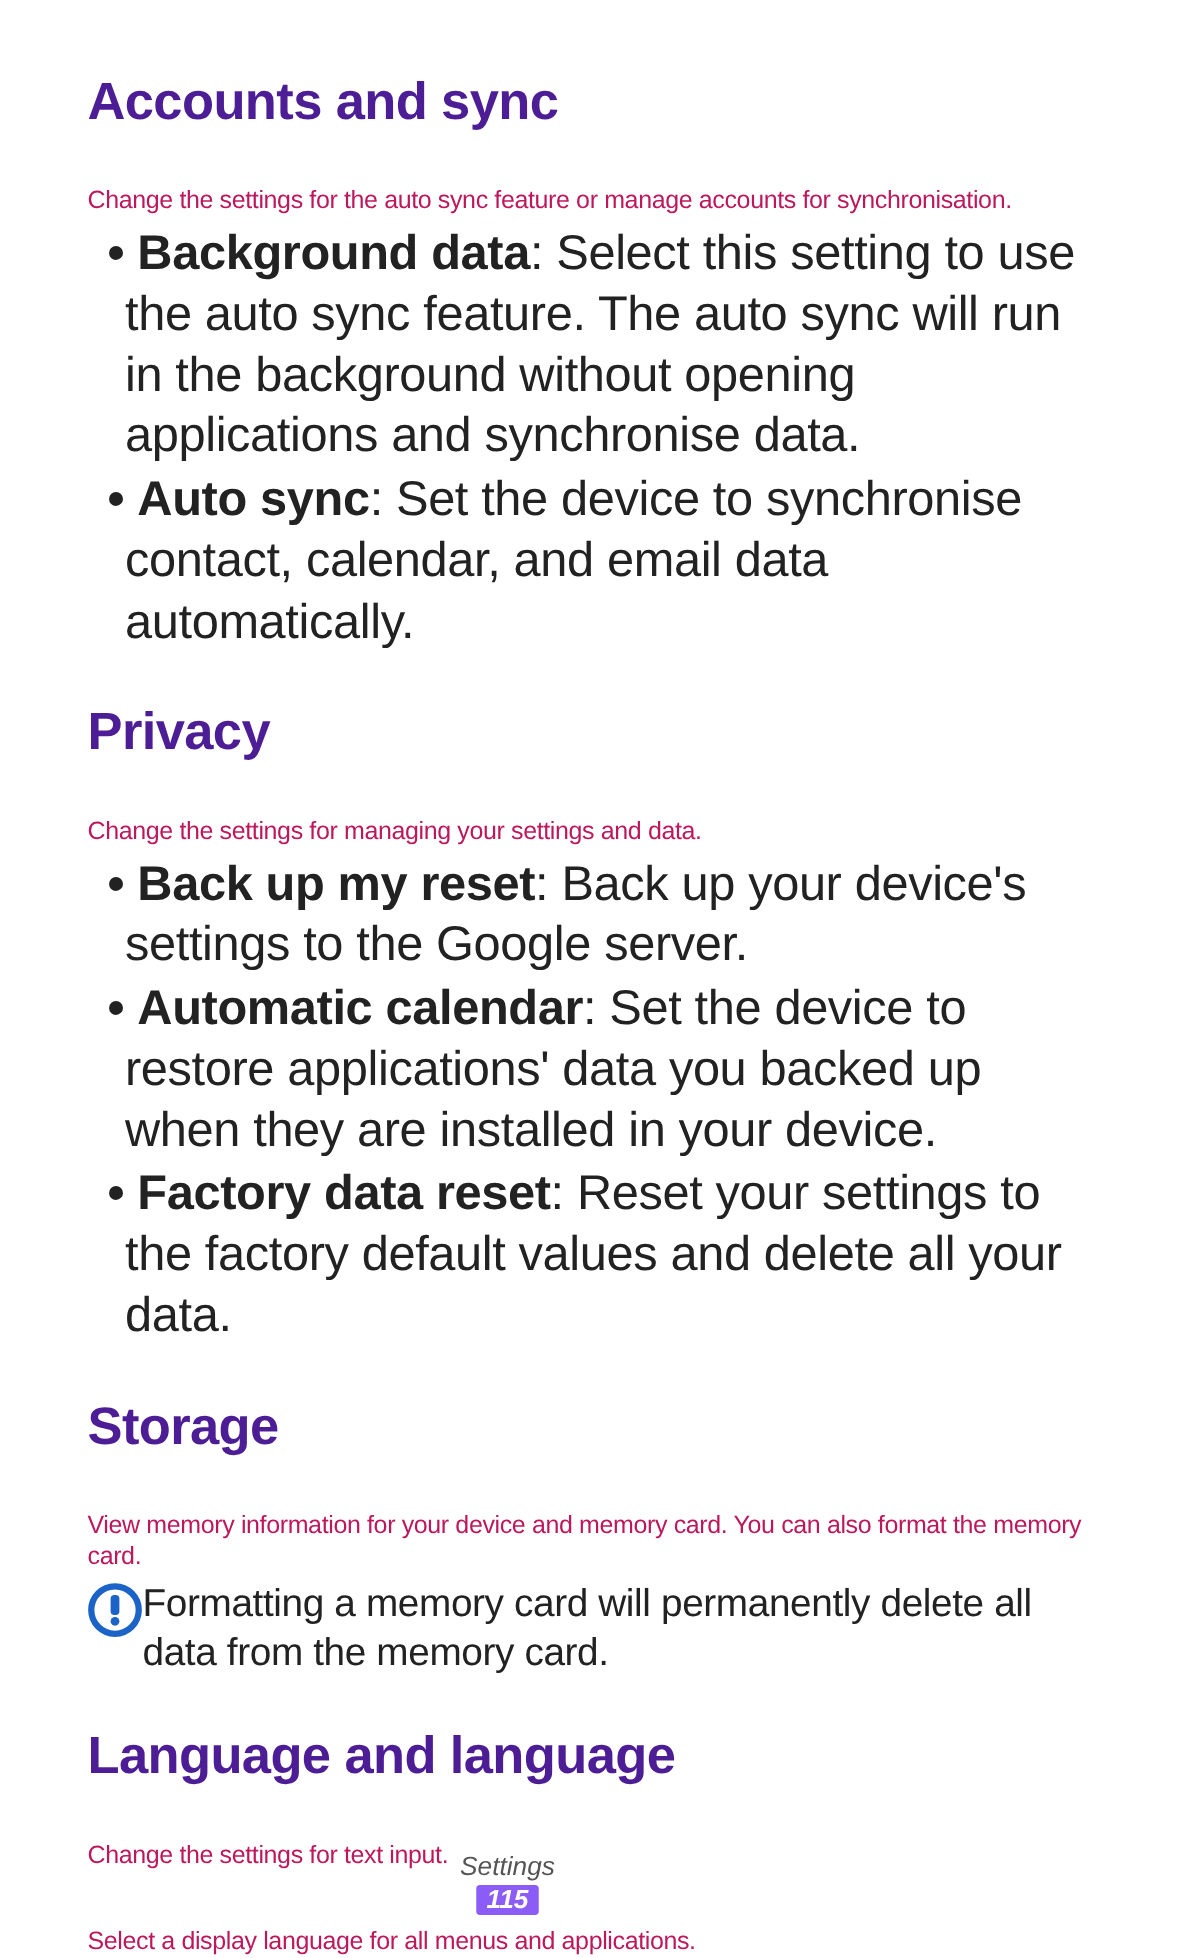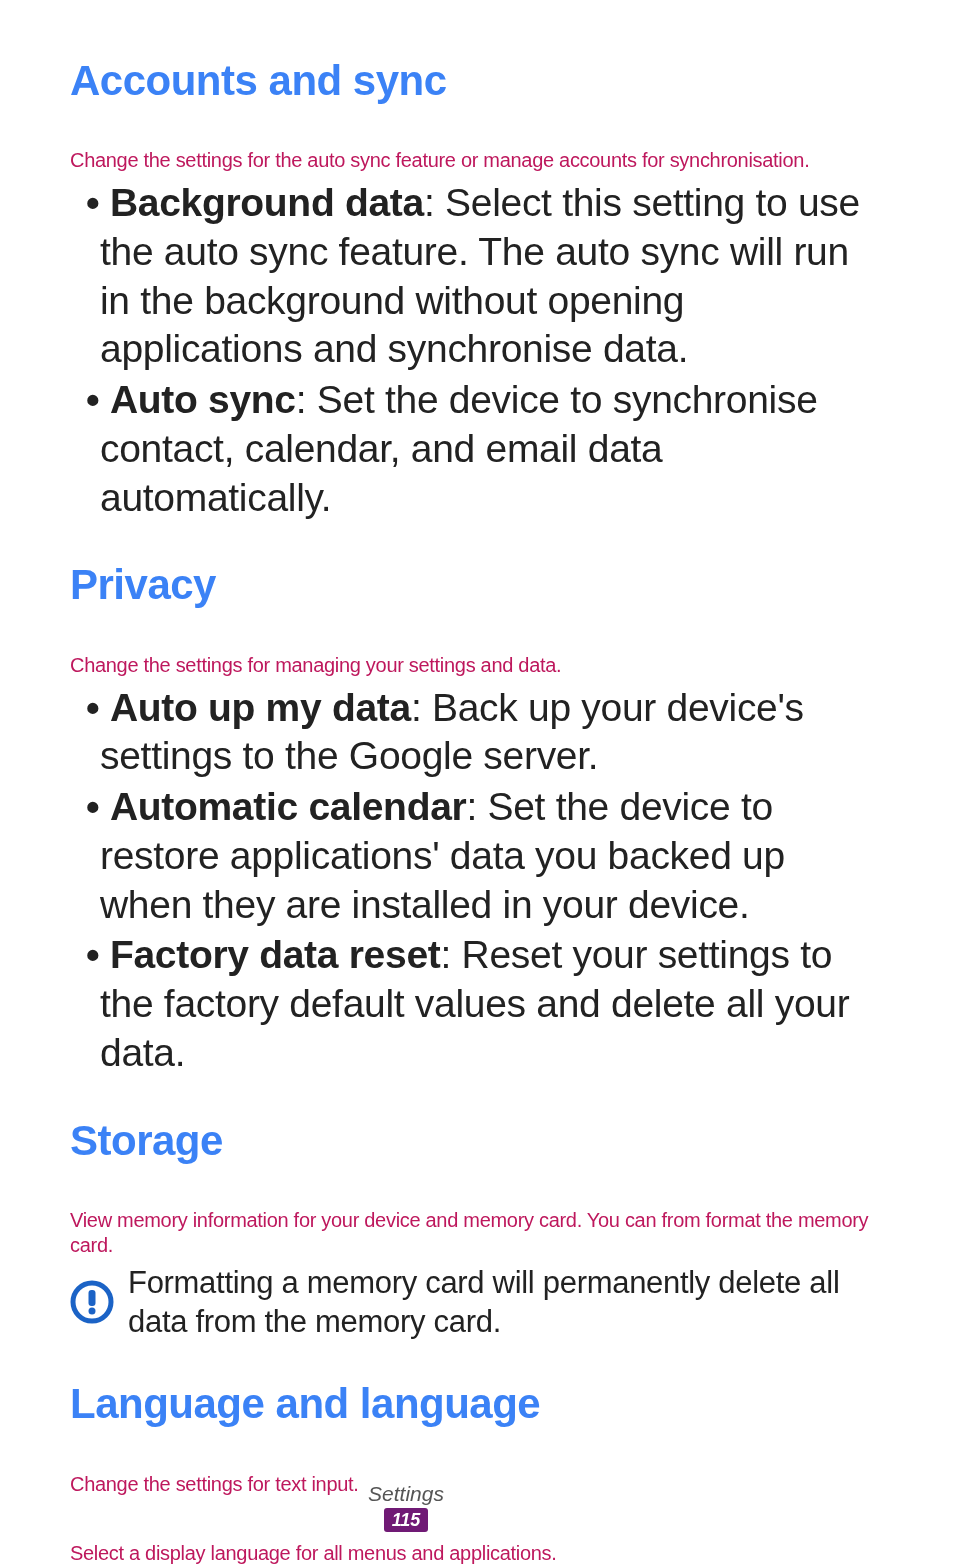--- a/index.html
+++ b/index.html
@@ -14,7 +14,7 @@
     padding: 58px 70px 0 70px;
   }
   .h1 {
-    color: #3b82f6;
+    color: #4c1d95;
     font-weight: 700;
     font-size: 42px;
     line-height: 1.1;

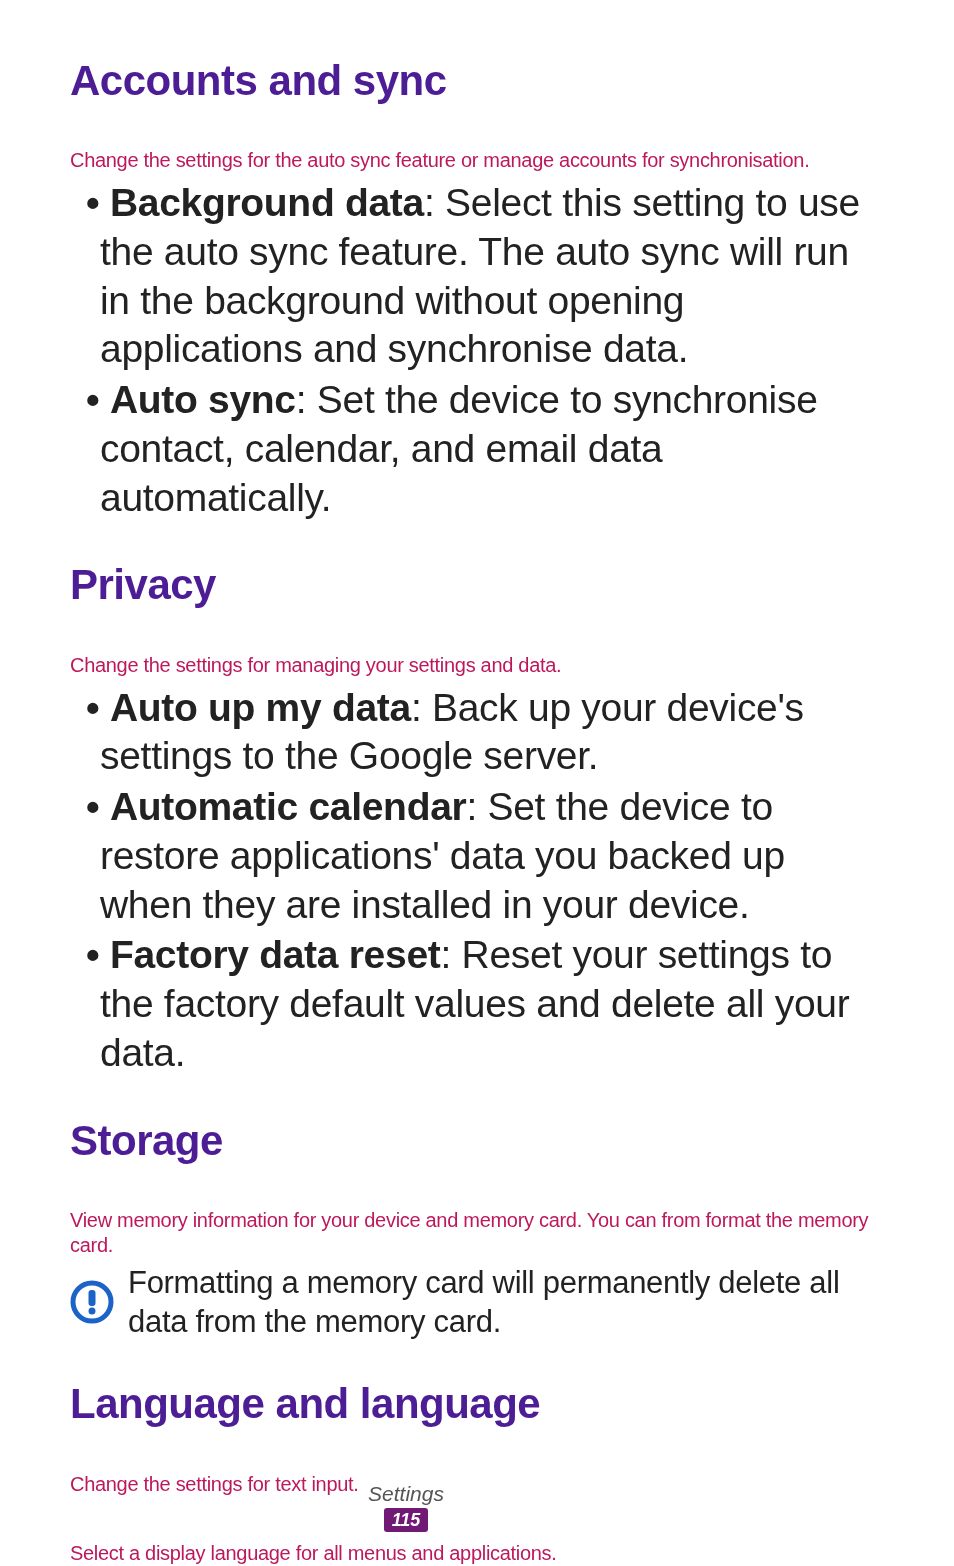--- a/index.html
+++ b/index.html
@@ -118,7 +118,7 @@
     <div class="h1">Privacy</div>
     <div class="para">Change the settings for managing your settings and data.</div>
     <ul class="bullets">
-      <li><span class="bullet-dot">•&nbsp;</span><span class="b">Auto up my data</span><span>: Back up your device's settings to the Google server.</span></li>
+      <li><span class="bullet-dot">•&nbsp;</span><span class="b">Back up my reset</span><span>: Back up your device's settings to the Google server.</span></li>
       <li><span class="bullet-dot">•&nbsp;</span><span class="b">Automatic calendar</span><span>: Set the device to restore applications' data you backed up when they are installed in your device.</span></li>
       <li><span class="bullet-dot">•&nbsp;</span><span class="b">Factory data reset</span><span>: Reset your settings to the factory default values and delete all your data.</span></li>
     </ul>

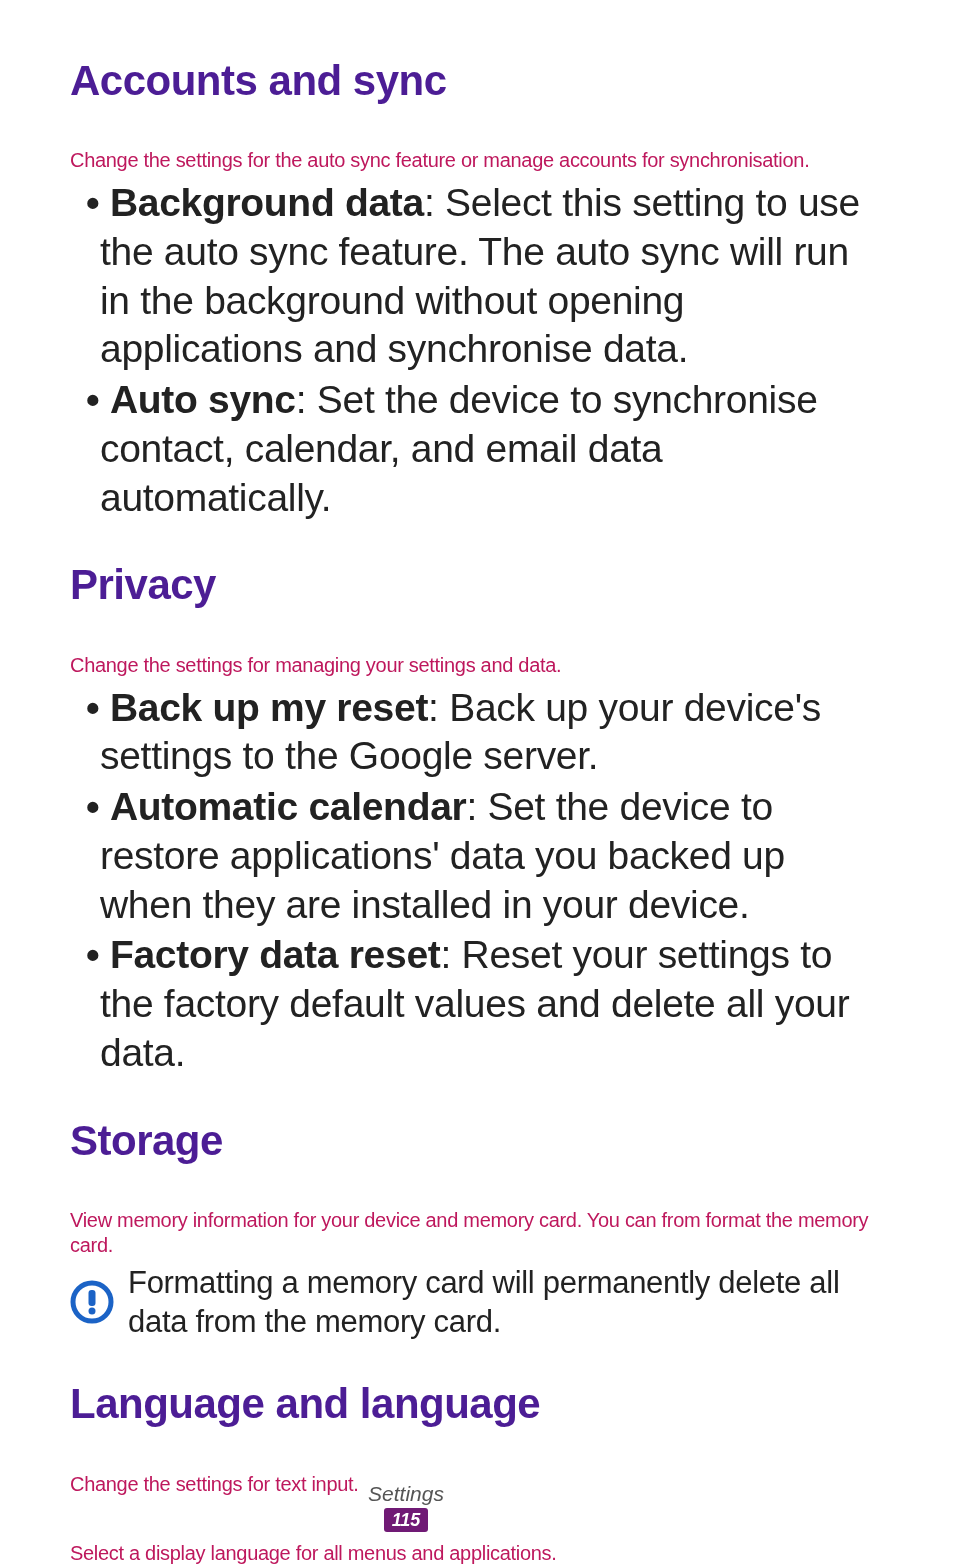--- a/index.html
+++ b/index.html
@@ -126,7 +126,7 @@
 
   <div class="section">
     <div class="h1">Storage</div>
-    <div class="para">View memory information for your device and memory card. You can from format the memory card.</div>
+    <div class="para">View memory information for your device and memory card. You can also format the memory card.</div>
     <div class="callout">
       <span class="callout-icon">
         <svg width="44" height="44" viewBox="0 0 44 44">

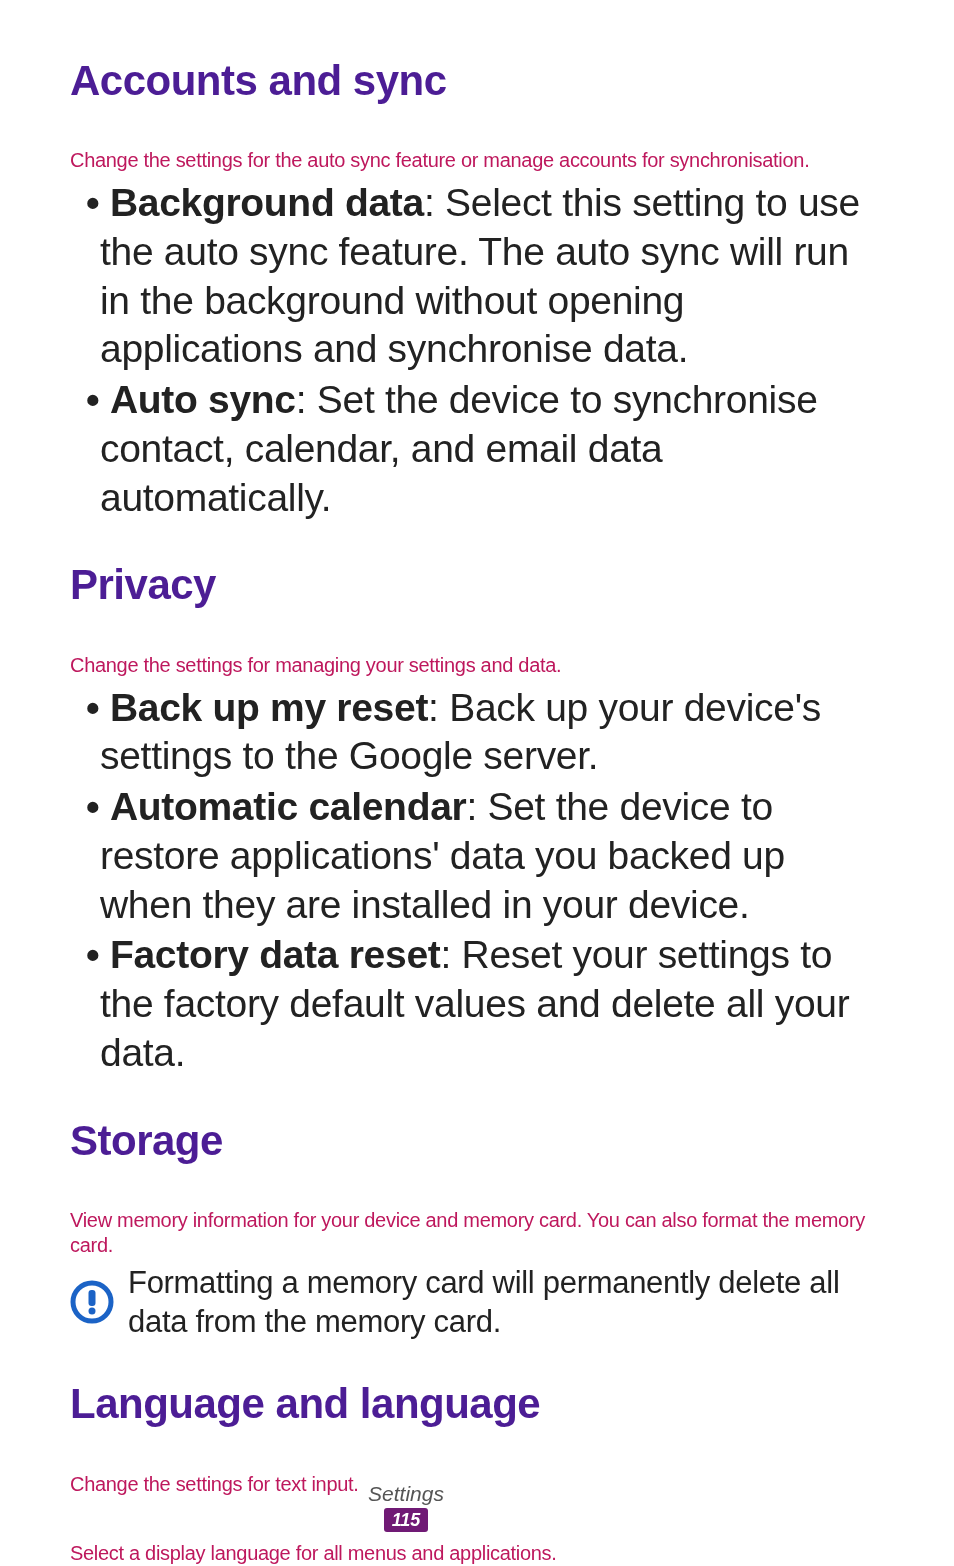--- a/index.html
+++ b/index.html
@@ -49,8 +49,8 @@
   .b { font-weight: 700; }
   .callout {
     display: flex;
-    align-items: center;
-    gap: 14px;
+    align-items: flex-start;
+    gap: 0;
     margin-top: 6px;
   }
   .callout-icon {

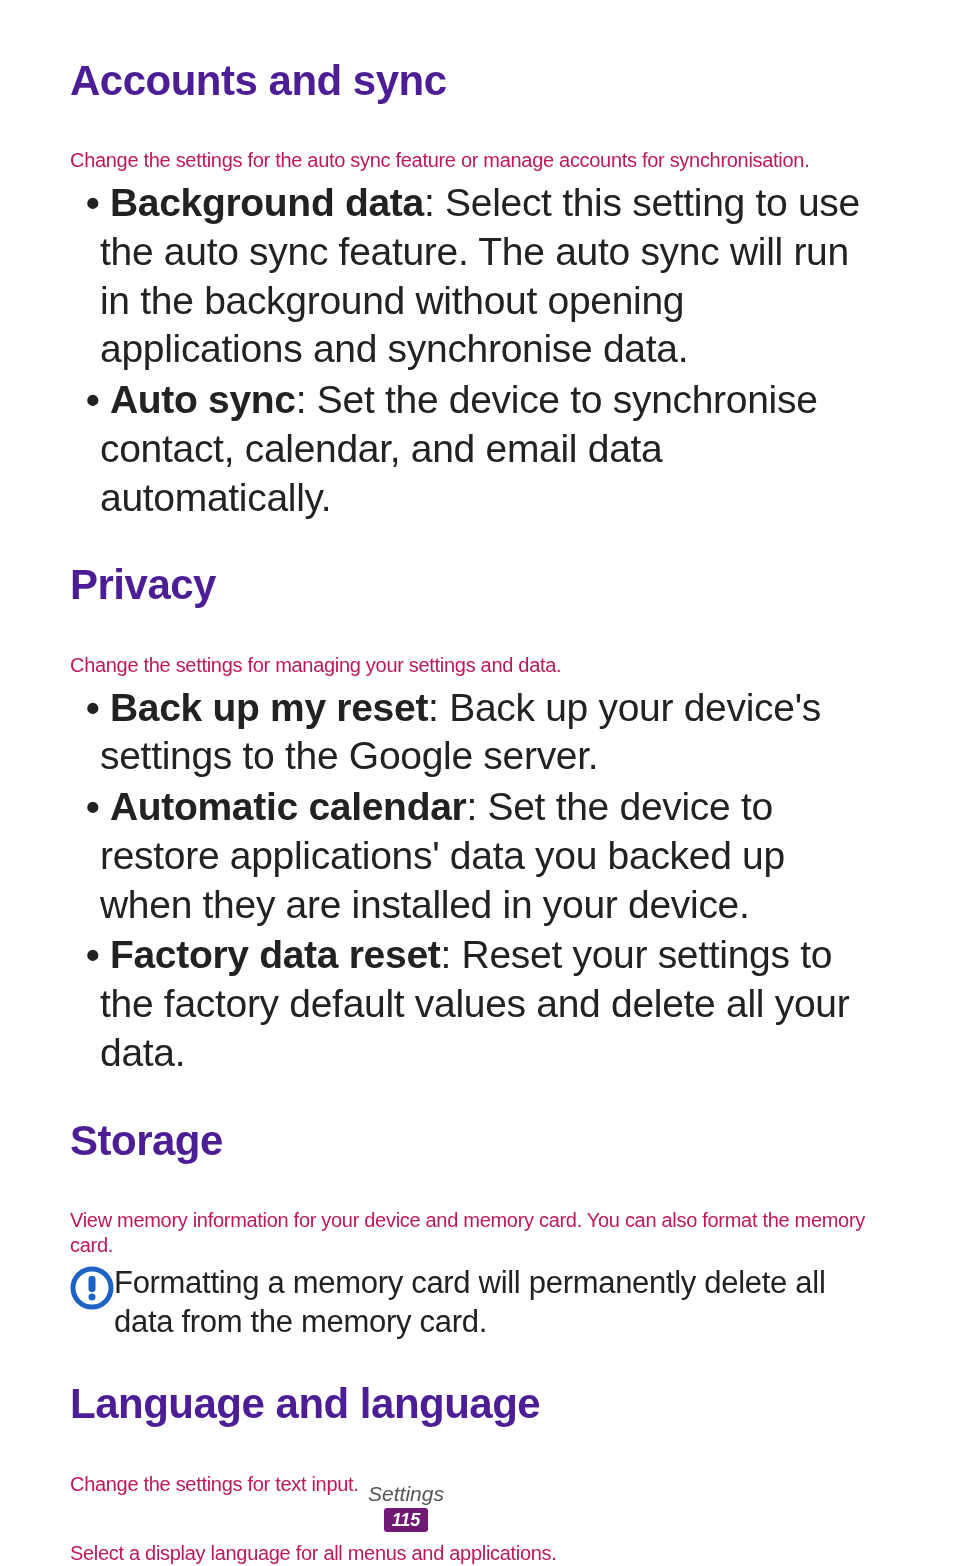--- a/index.html
+++ b/index.html
@@ -90,10 +90,10 @@
   }
   .footer-badge {
     display: inline-block;
-    background: #701a75;
+    background: #8b5cf6;
     color: #fff;
     font-style: italic;
-    font-size: 18px;
+    font-size: 21px;
     font-weight: 600;
     padding: 0 8px;
     border-radius: 3px;

